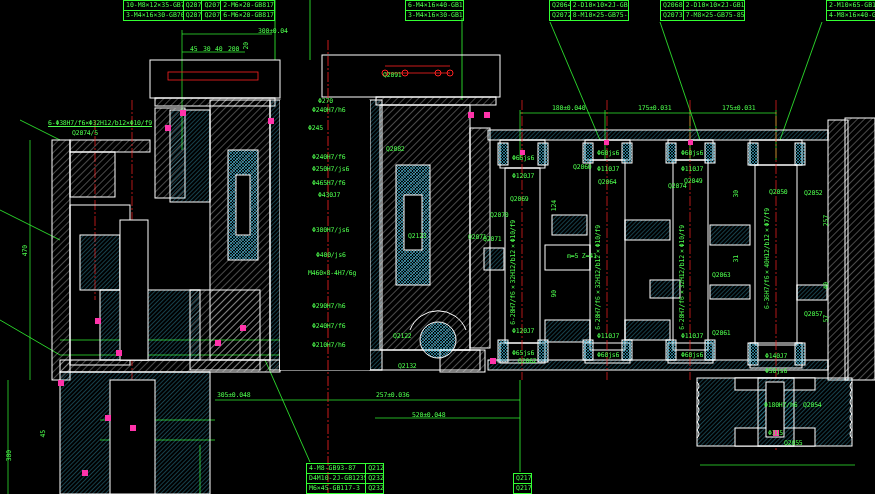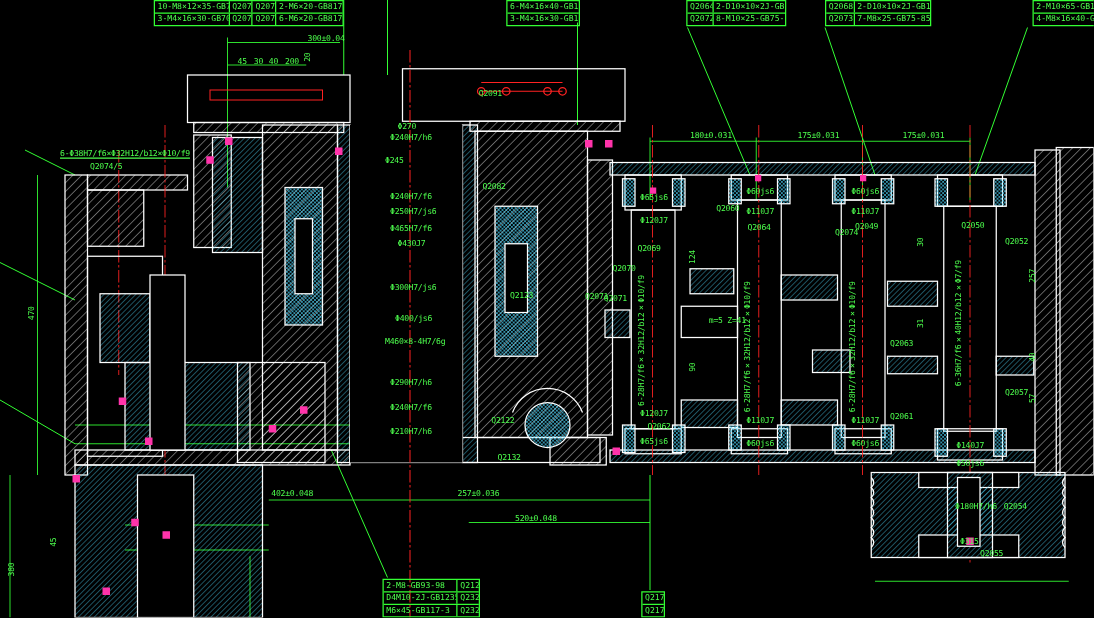--- a/index.html
+++ b/index.html
@@ -296,7 +296,7 @@
     </div>
 </div>
 
-<span class="lbl" style="left:246px;top:28px">300±0.04</span>
+<span class="lbl" style="left:258px;top:28px">300±0.04</span>
 <span class="lbl" style="left:190px;top:46px">45</span>
 <span class="lbl" style="left:203px;top:46px">30</span>
 <span class="lbl" style="left:215px;top:46px">40</span>

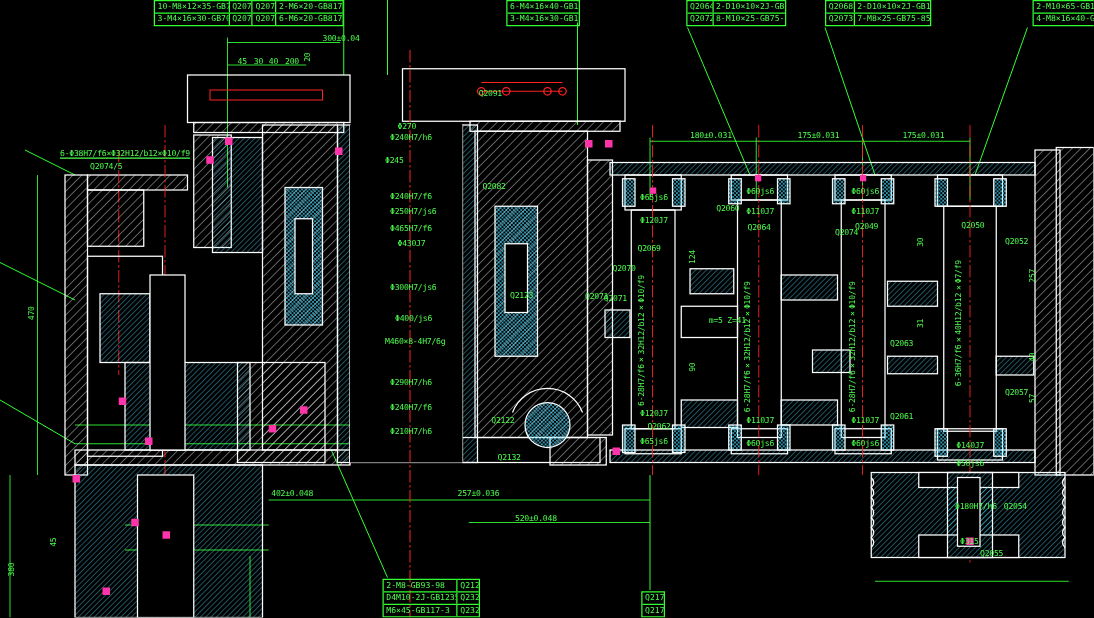--- a/index.html
+++ b/index.html
@@ -302,7 +302,7 @@
 <span class="lbl" style="left:215px;top:46px">40</span>
 <span class="lbl" style="left:228px;top:46px">200</span>
 <span class="lbl v" style="left:243px;top:42px">20</span>
-<span class="lbl" style="left:552px;top:105px">180±0.031</span>
+<span class="lbl" style="left:552px;top:105px">180±0.040</span>
 <span class="lbl" style="left:638px;top:105px">175±0.031</span>
 <span class="lbl" style="left:722px;top:105px">175±0.031</span>
 <span class="lbl" style="left:217px;top:392px">402±0.048</span>

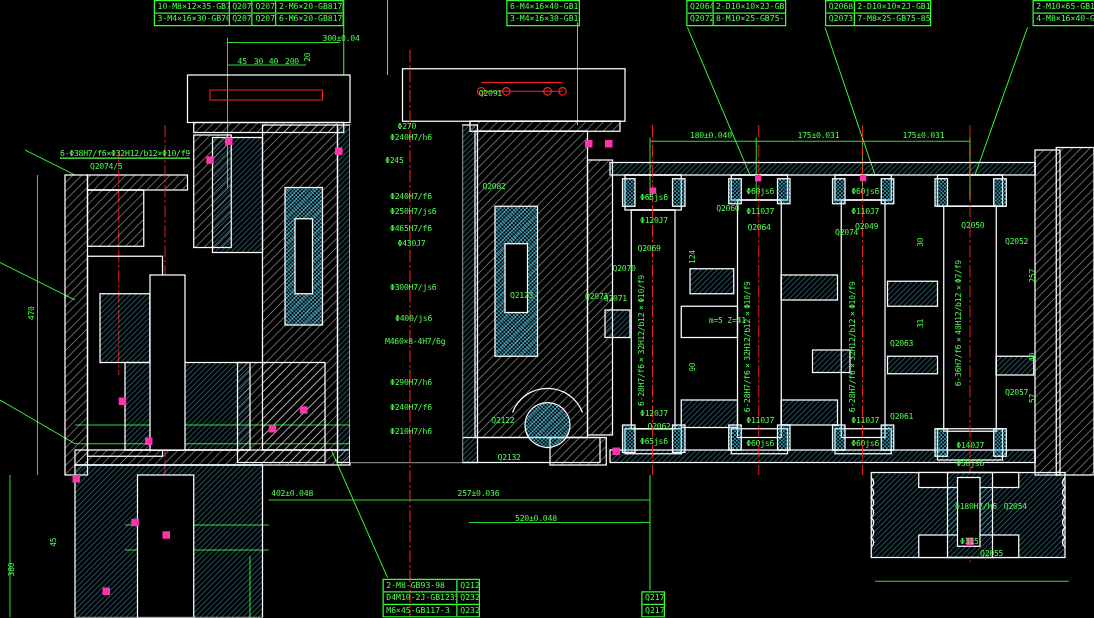--- a/index.html
+++ b/index.html
@@ -368,7 +368,7 @@
 <span class="lbl" style="left:681px;top:333px">Φ110J7</span>
 <span class="lbl" style="left:681px;top:352px">Φ60js6</span>
 
-<span class="lbl" style="left:769px;top:177px">Q2050</span>
+<span class="lbl" style="left:769px;top:189px">Q2050</span>
 <span class="lbl v" style="left:764px;top:208px">6-36H7/f6×40H12/b12×Φ7/f9</span>
 <span class="lbl" style="left:804px;top:190px">Q2052</span>
 <span class="lbl" style="left:804px;top:311px">Q2057</span>

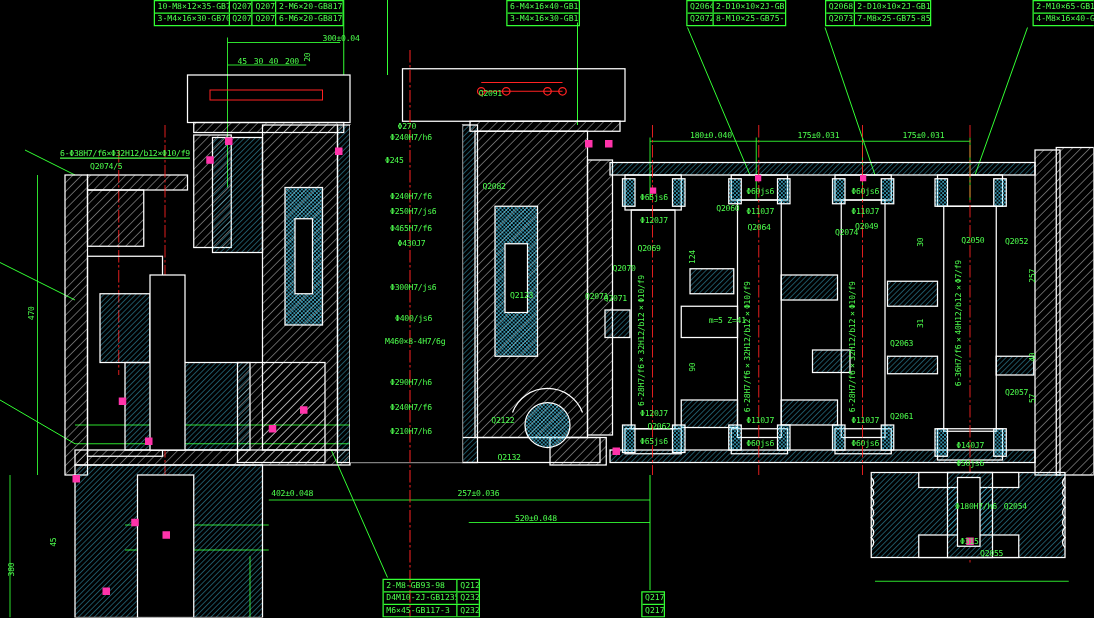--- a/index.html
+++ b/index.html
@@ -379,7 +379,7 @@
 <span class="lbl" style="left:668px;top:183px">Q2074</span>
 <span class="lbl" style="left:483px;top:236px">Q2071</span>
 <span class="lbl" style="left:490px;top:212px">Q2070</span>
-<span class="lbl" style="left:518px;top:338px">Q2062</span>
+<span class="lbl" style="left:518px;top:358px">Q2062</span>
 
 <span class="lbl" style="left:764px;top:402px">Φ180H7/h6</span>
 <span class="lbl" style="left:803px;top:402px">Q2054</span>

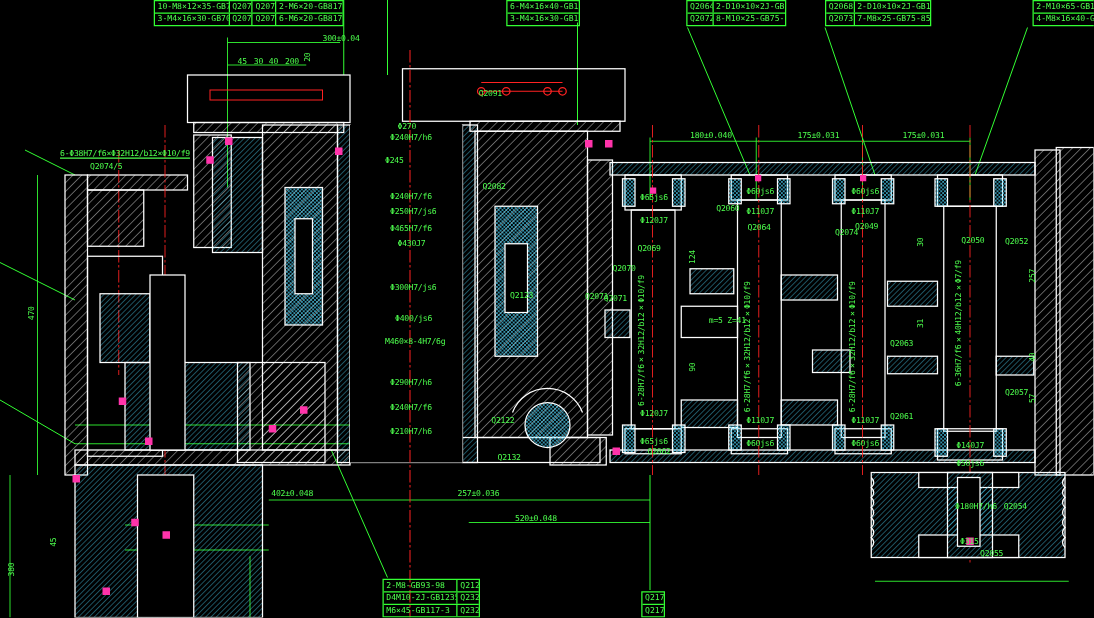--- a/index.html
+++ b/index.html
@@ -305,7 +305,7 @@
 <span class="lbl" style="left:552px;top:105px">180±0.040</span>
 <span class="lbl" style="left:638px;top:105px">175±0.031</span>
 <span class="lbl" style="left:722px;top:105px">175±0.031</span>
-<span class="lbl" style="left:217px;top:392px">402±0.048</span>
+<span class="lbl" style="left:217px;top:392px">305±0.048</span>
 <span class="lbl" style="left:366px;top:392px">257±0.036</span>
 <span class="lbl" style="left:412px;top:412px">520±0.048</span>
 <span class="lbl v" style="left:22px;top:245px">470</span>

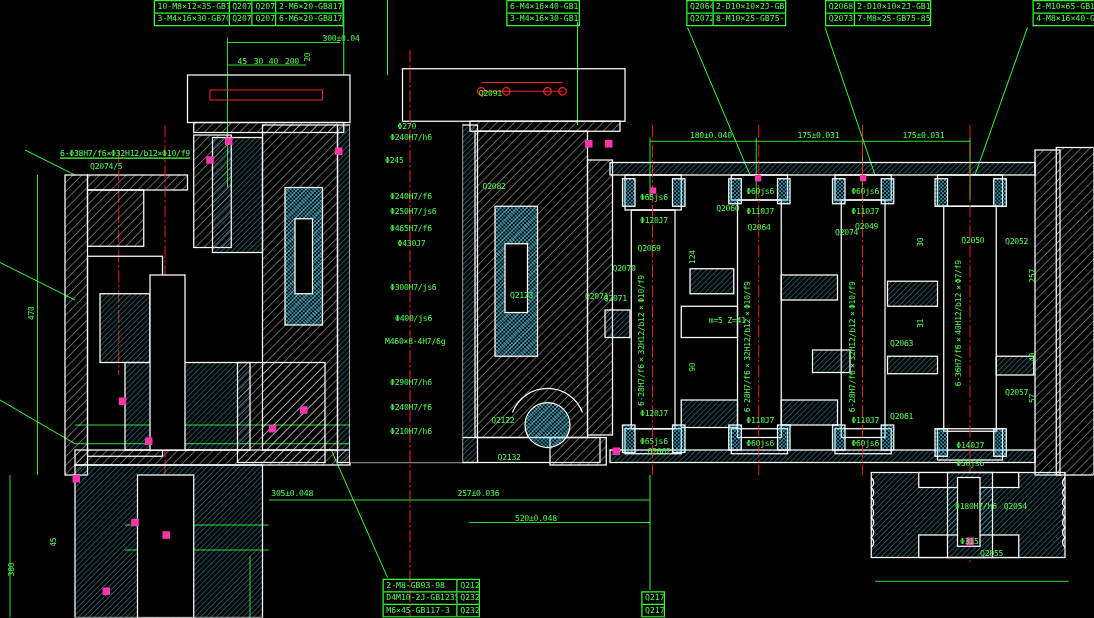--- a/index.html
+++ b/index.html
@@ -306,7 +306,7 @@
 <span class="lbl" style="left:638px;top:105px">175±0.031</span>
 <span class="lbl" style="left:722px;top:105px">175±0.031</span>
 <span class="lbl" style="left:217px;top:392px">305±0.048</span>
-<span class="lbl" style="left:366px;top:392px">257±0.036</span>
+<span class="lbl" style="left:376px;top:392px">257±0.036</span>
 <span class="lbl" style="left:412px;top:412px">520±0.048</span>
 <span class="lbl v" style="left:22px;top:245px">470</span>
 <span class="lbl v" style="left:6px;top:450px">380</span>

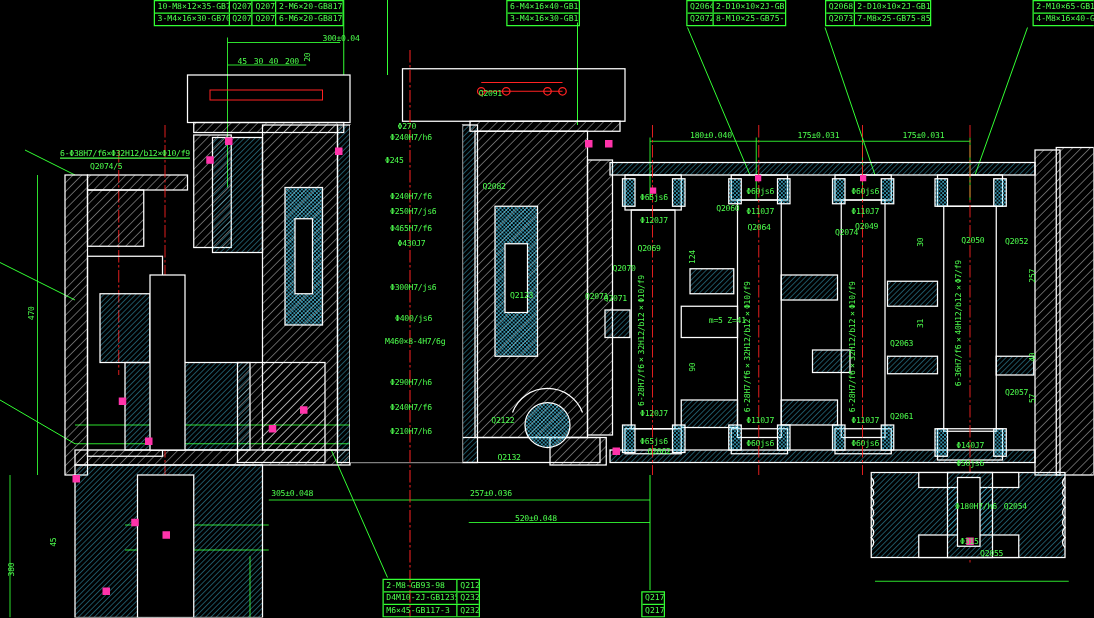--- a/index.html
+++ b/index.html
@@ -275,7 +275,7 @@
 </div>
 <div class="tb" style="left:306px;top:463px;width:76px;">
   <div class="row">
-      <span class="cell" style="width:55px">2-M8-GB93-98</span>
+      <span class="cell" style="width:55px">4-M8-GB93-87</span>
       <span class="cell" style="width:13px">Q2123</span>
     </div>
   <div class="row">

